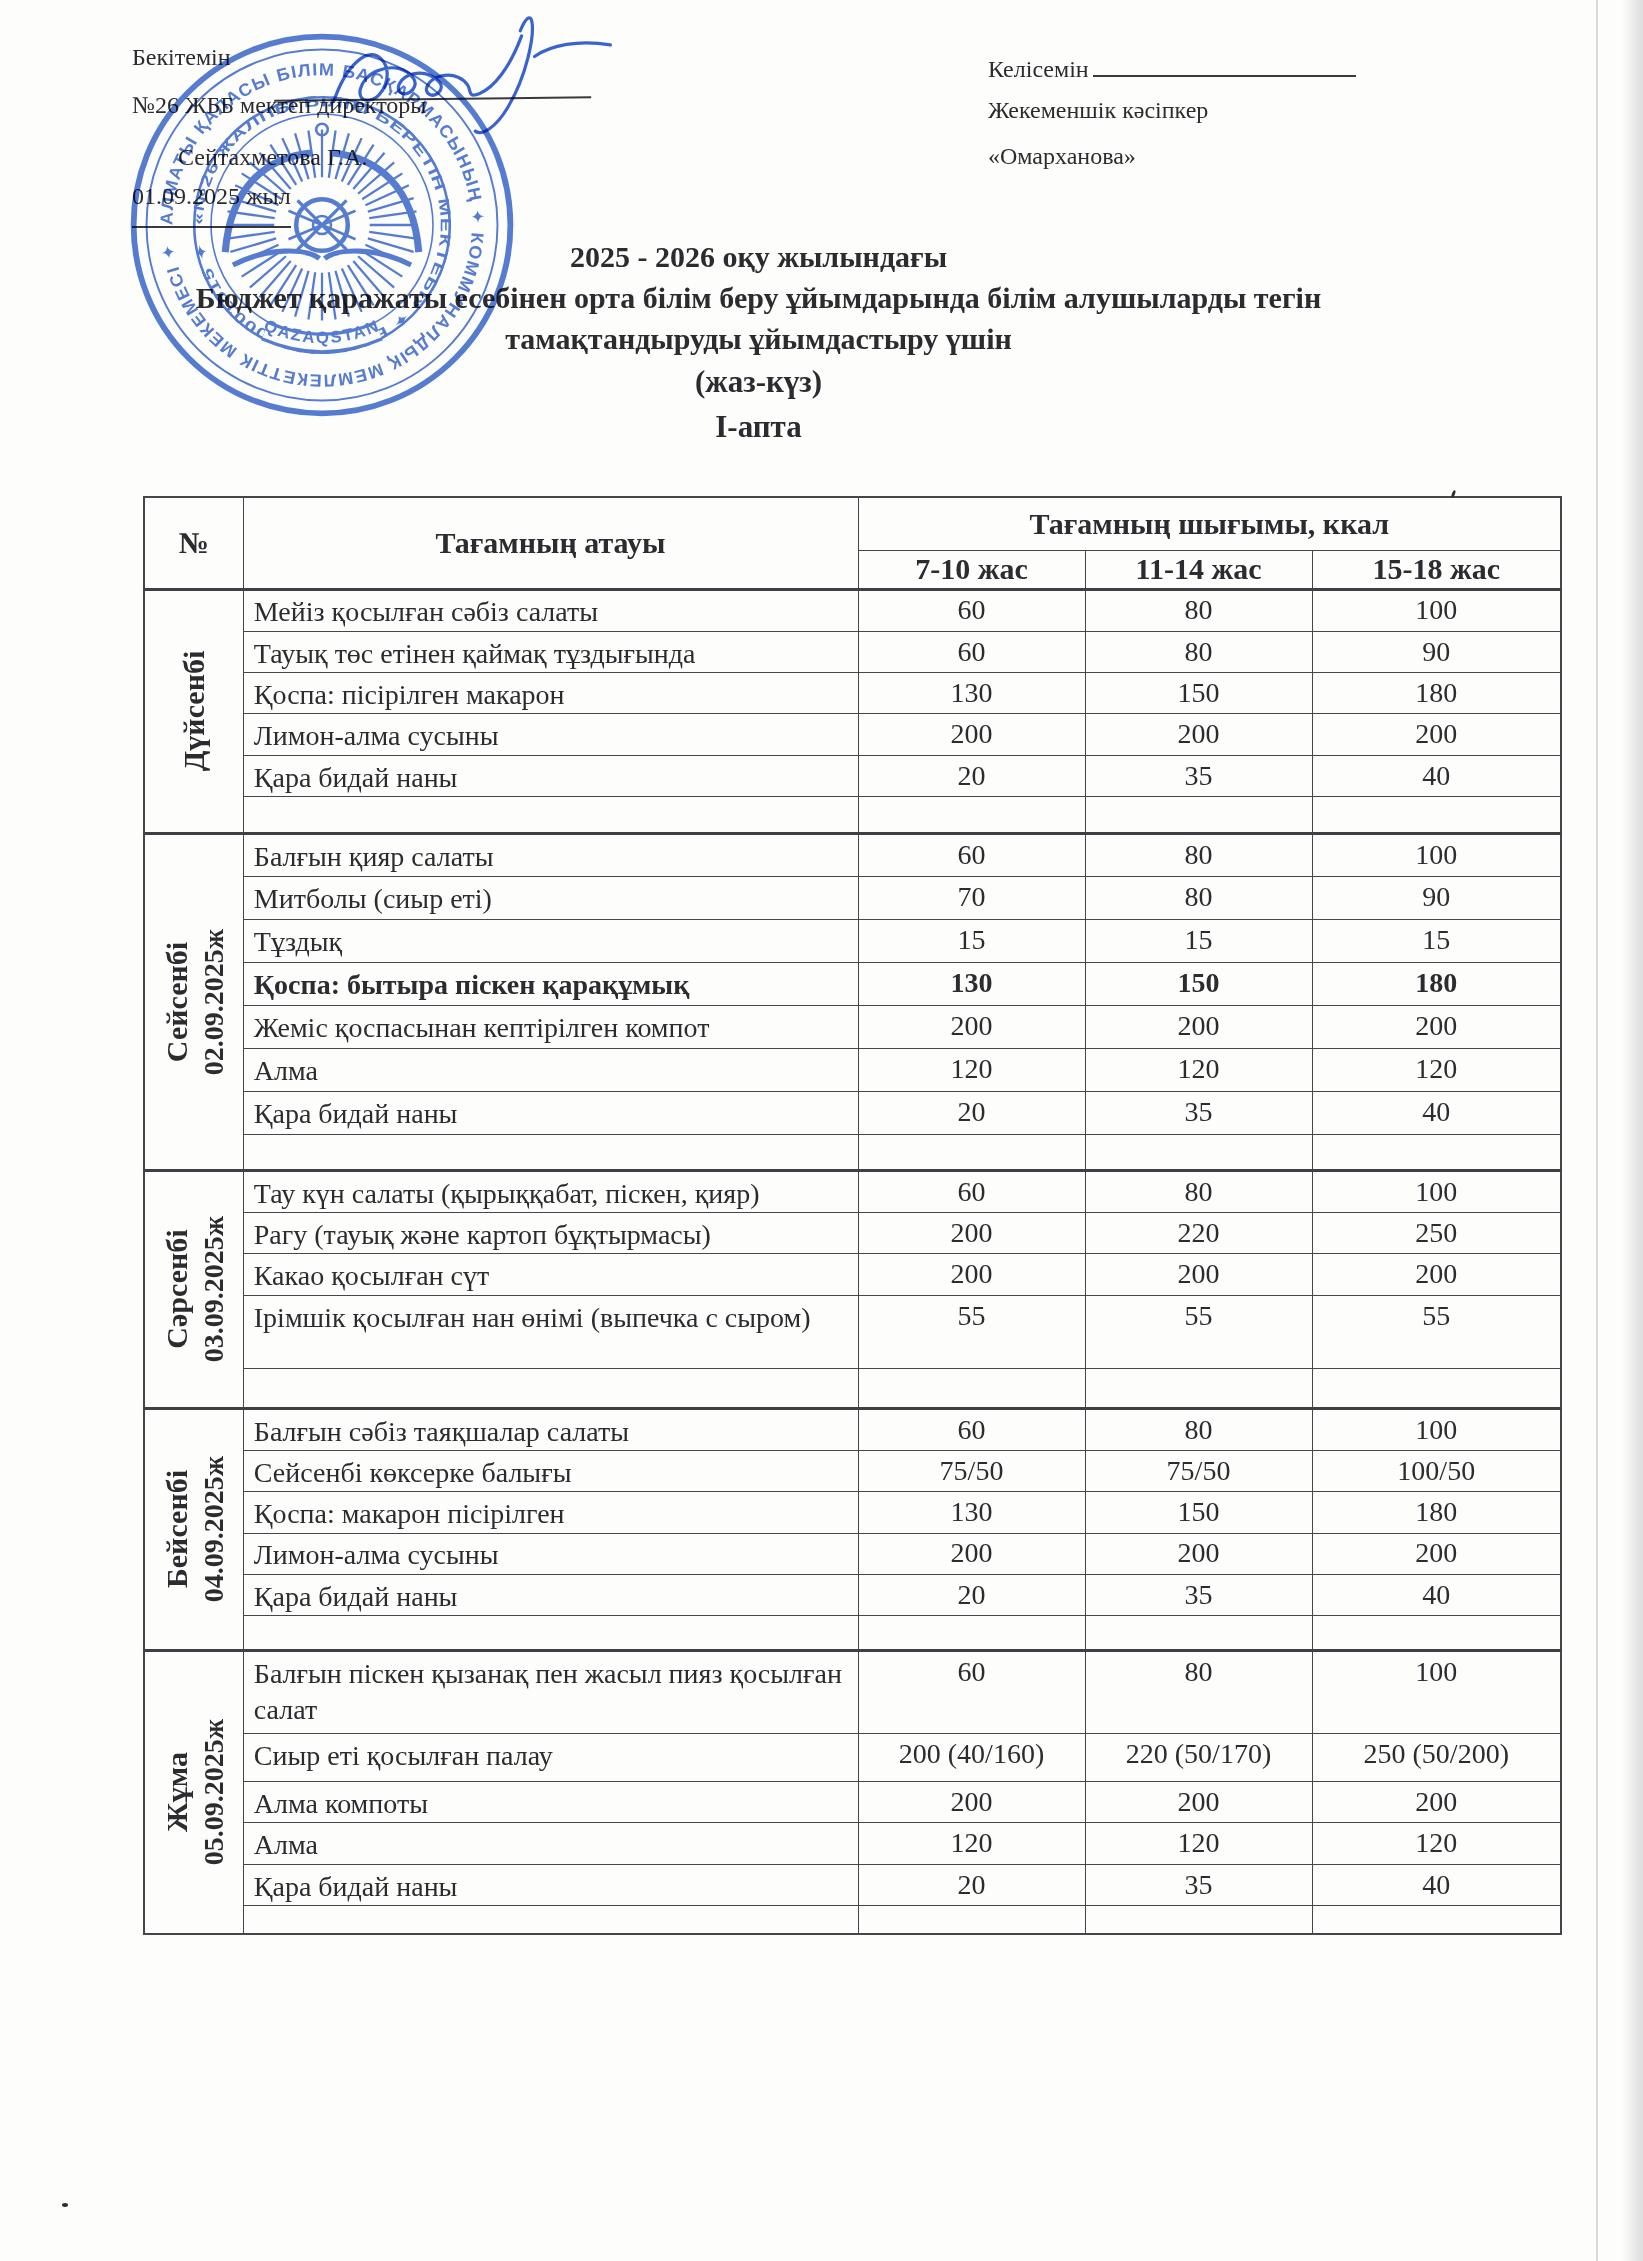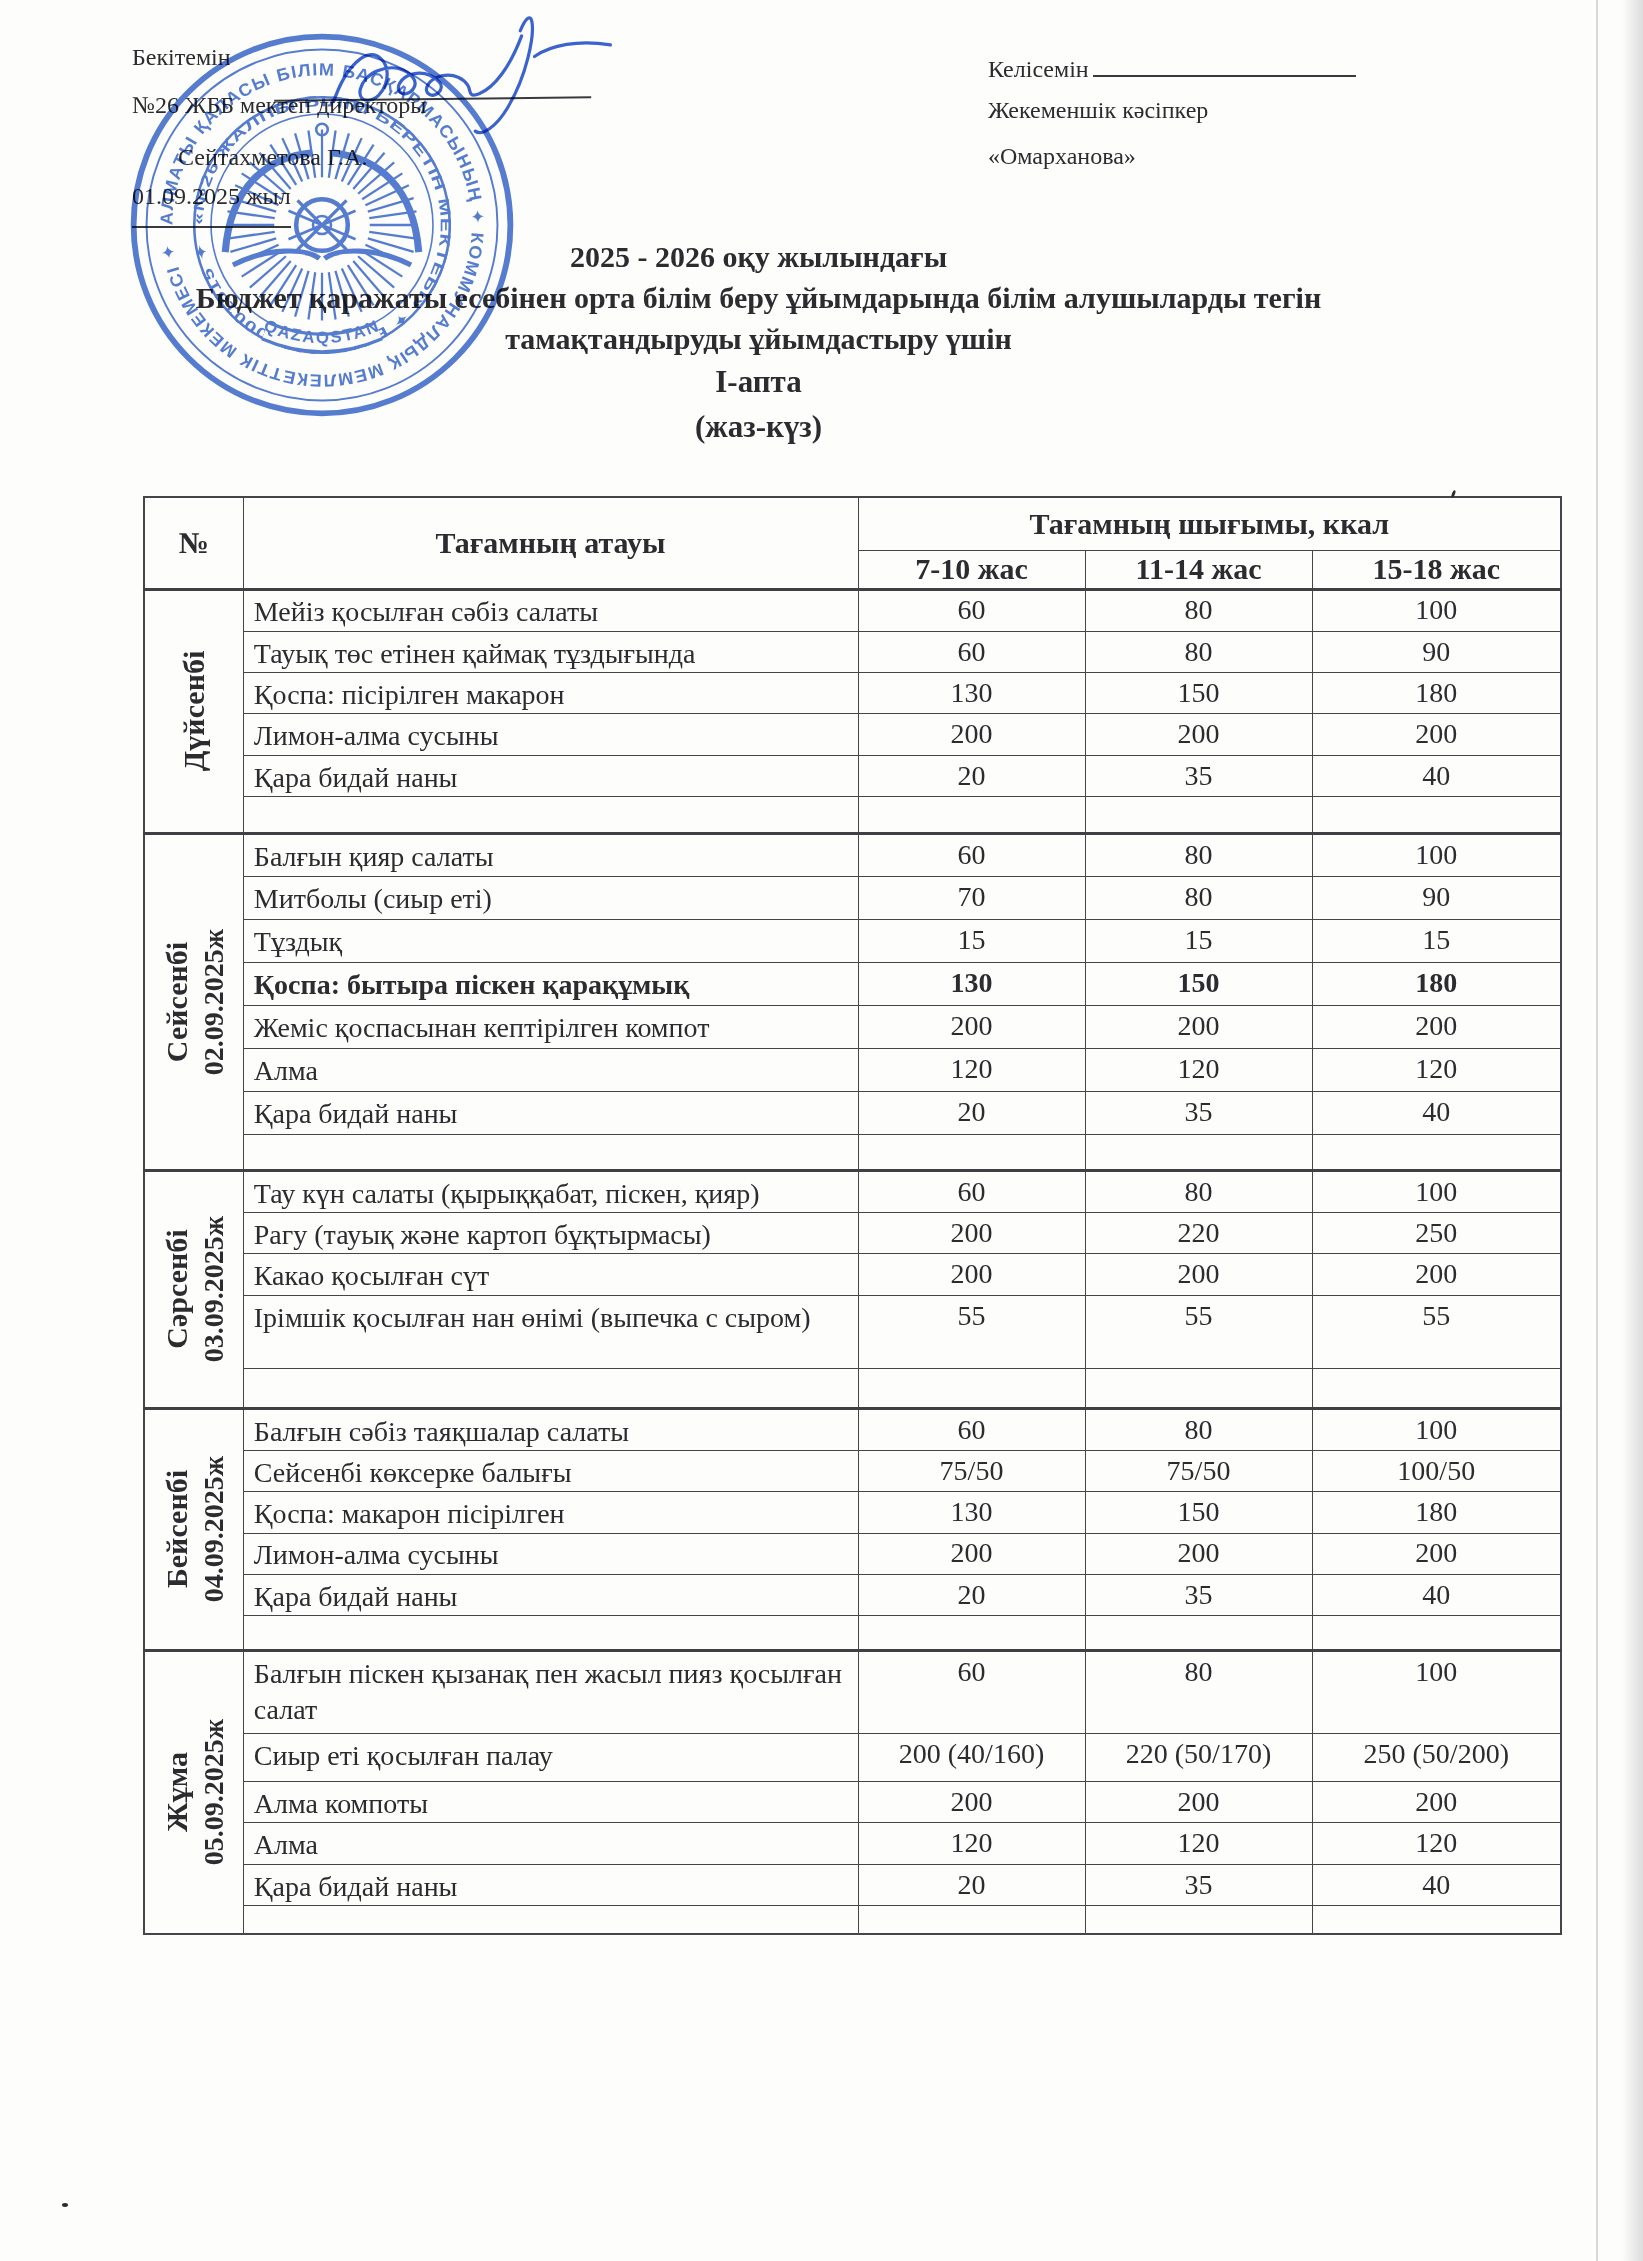--- a/index.html
+++ b/index.html
@@ -71,8 +71,8 @@
     <div class="t-line">2025 - 2026 оқу жылындағы</div>
     <div class="t-line">Бюджет қаражаты есебінен орта білім беру ұйымдарында білім алушыларды тегін</div>
     <div class="t-line">тамақтандыруды ұйымдастыру үшін</div>
+    <div class="t-sub">(жаз-күз)</div>
     <div class="t-sub">I-апта</div>
-    <div class="t-sub">(жаз-күз)</div>
   </div>
 
   <svg class="stamp" viewBox="0 0 620 620">

